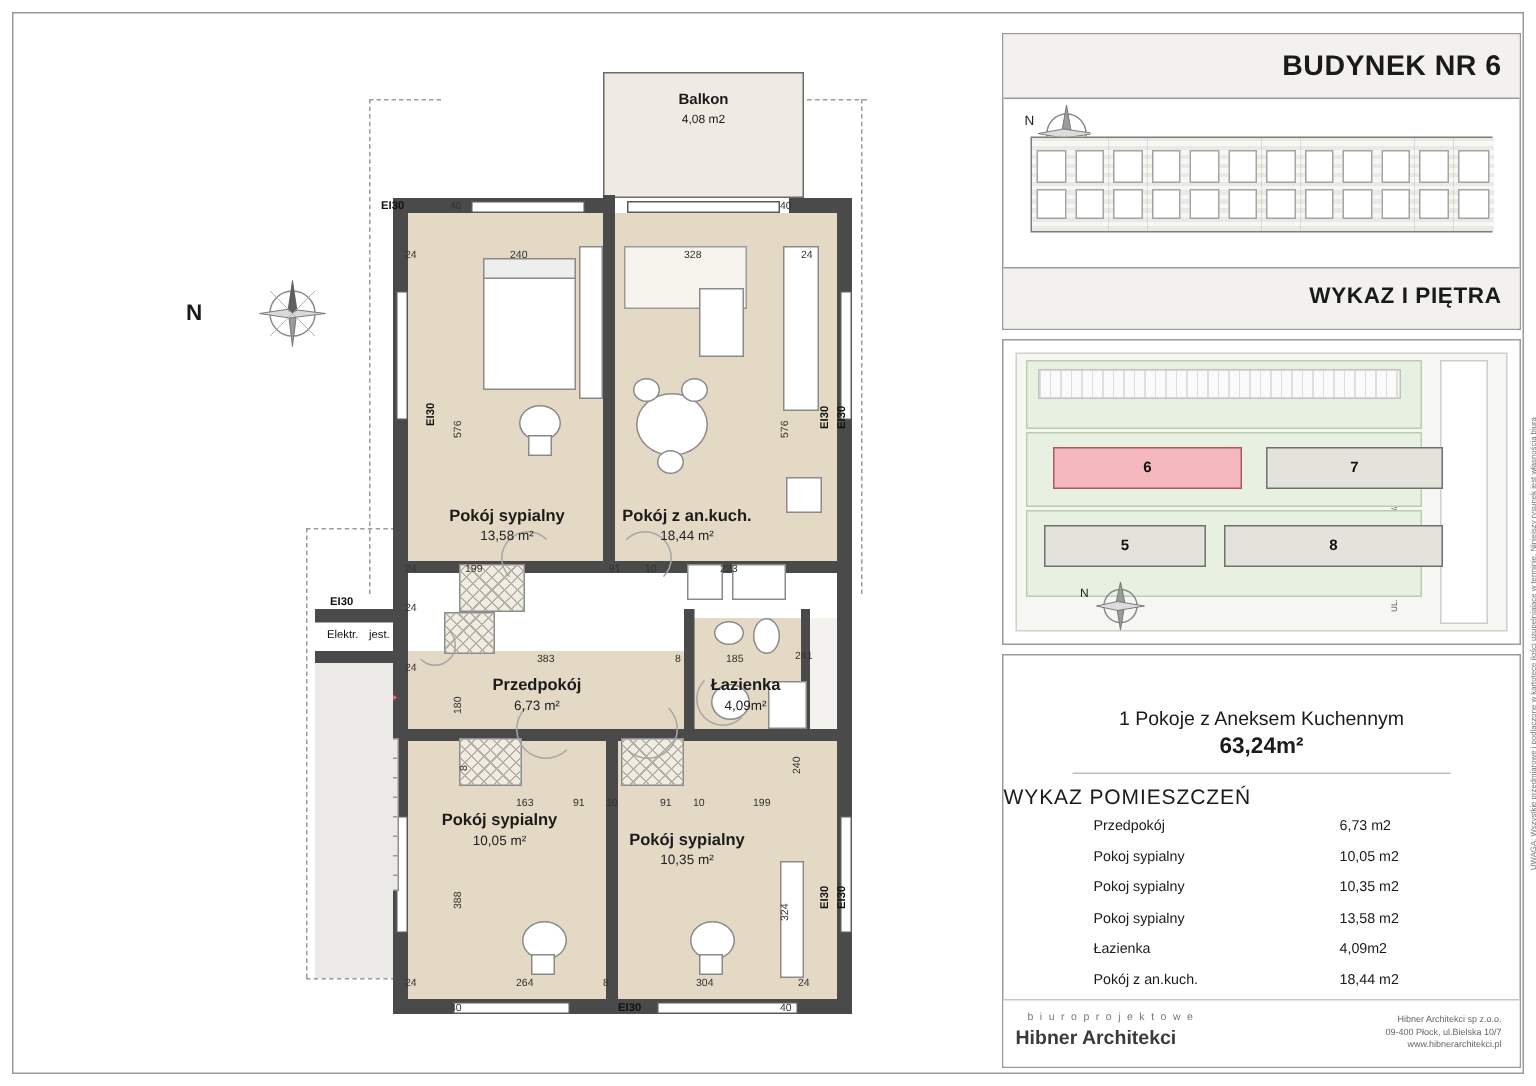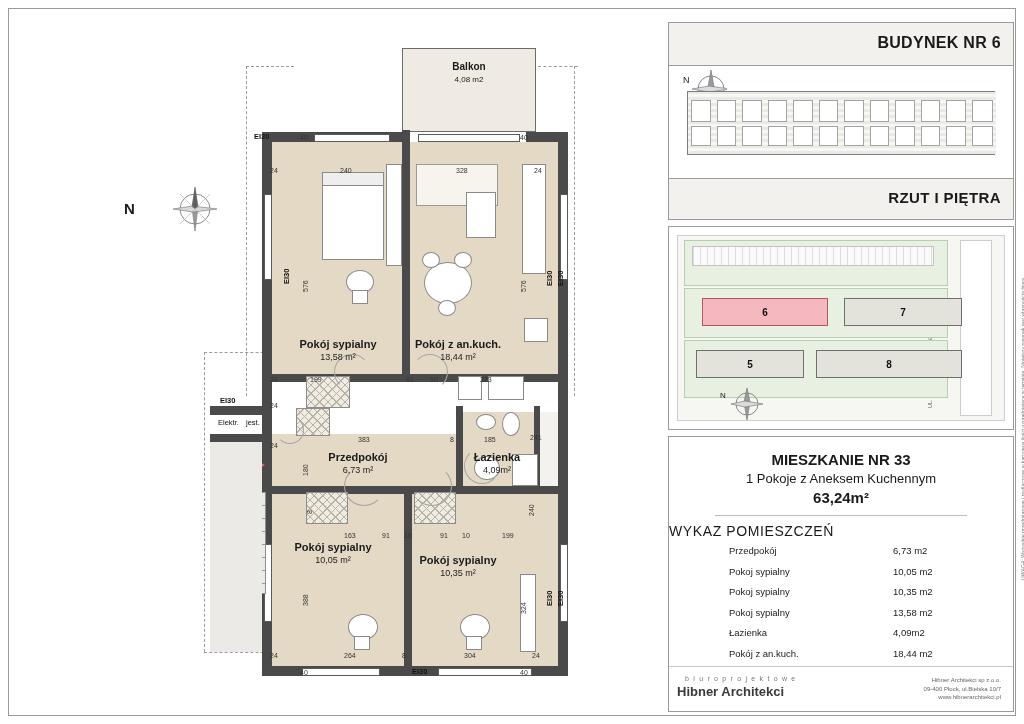--- a/index.html
+++ b/index.html
@@ -58,7 +58,7 @@
   .panel{position:absolute;border:1px solid #9a9a9a;background:#fff;}
   #panel-building{left:668px;top:22px;width:344px;height:196px;}
   .panel-head{position:absolute;left:0;right:0;top:0;height:42px;border-bottom:1px solid #9a9a9a;background:#f2f1ee;}
-  .panel-head .t{position:absolute;right:12px;top:11px;font-size:16px;font-weight:bold;letter-spacing:.3px;}
+  .panel-head .t{position:absolute;right:12px;top:11px;font-size:19px;font-weight:bold;letter-spacing:.3px;}
   .bldg-body{position:absolute;left:0;right:0;top:42px;bottom:40px;}
   .panel-foot{position:absolute;left:0;right:0;bottom:0;height:40px;border-top:1px solid #9a9a9a;background:#f2f1ee;}
   .panel-foot .t{position:absolute;right:12px;top:10px;font-size:15px;font-weight:bold;letter-spacing:.4px;}

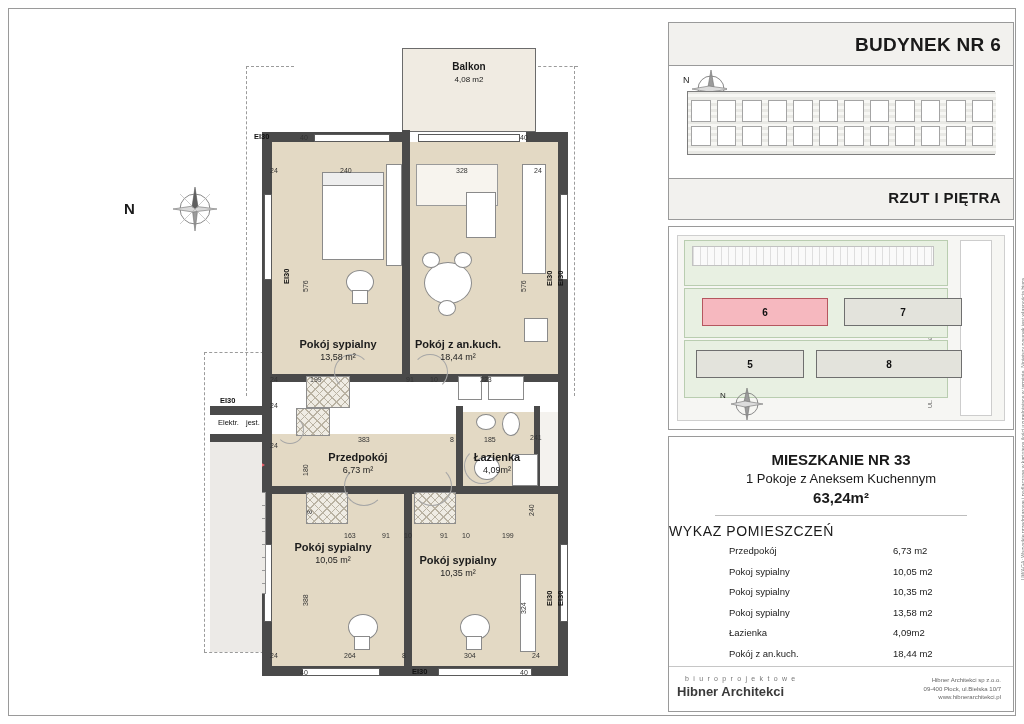--- a/index.html
+++ b/index.html
@@ -367,7 +367,7 @@
       </div>
     </div>
     <div class="panel-foot">
-      <div class="t">RZUT I PIĘTRA</div>
+      <div class="t">WYKAZ I PIĘTRA</div>
     </div>
   </div>
 

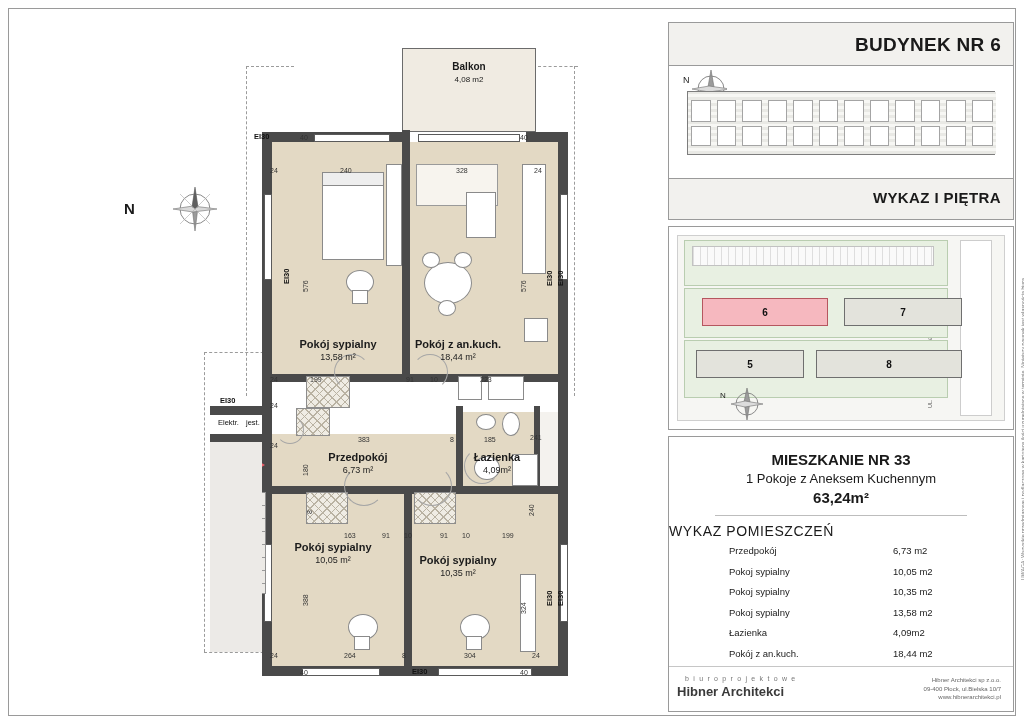--- a/index.html
+++ b/index.html
@@ -402,7 +402,6 @@
   </div>
 
   <div class="panel" id="panel-info">
-    <div class="info-title">MIESZKANIE NR 33</div>
     <div class="info-sub">1 Pokoje z Aneksem Kuchennym</div>
     <div class="info-area">63,24m²</div>
     <div class="info-rule"></div>

